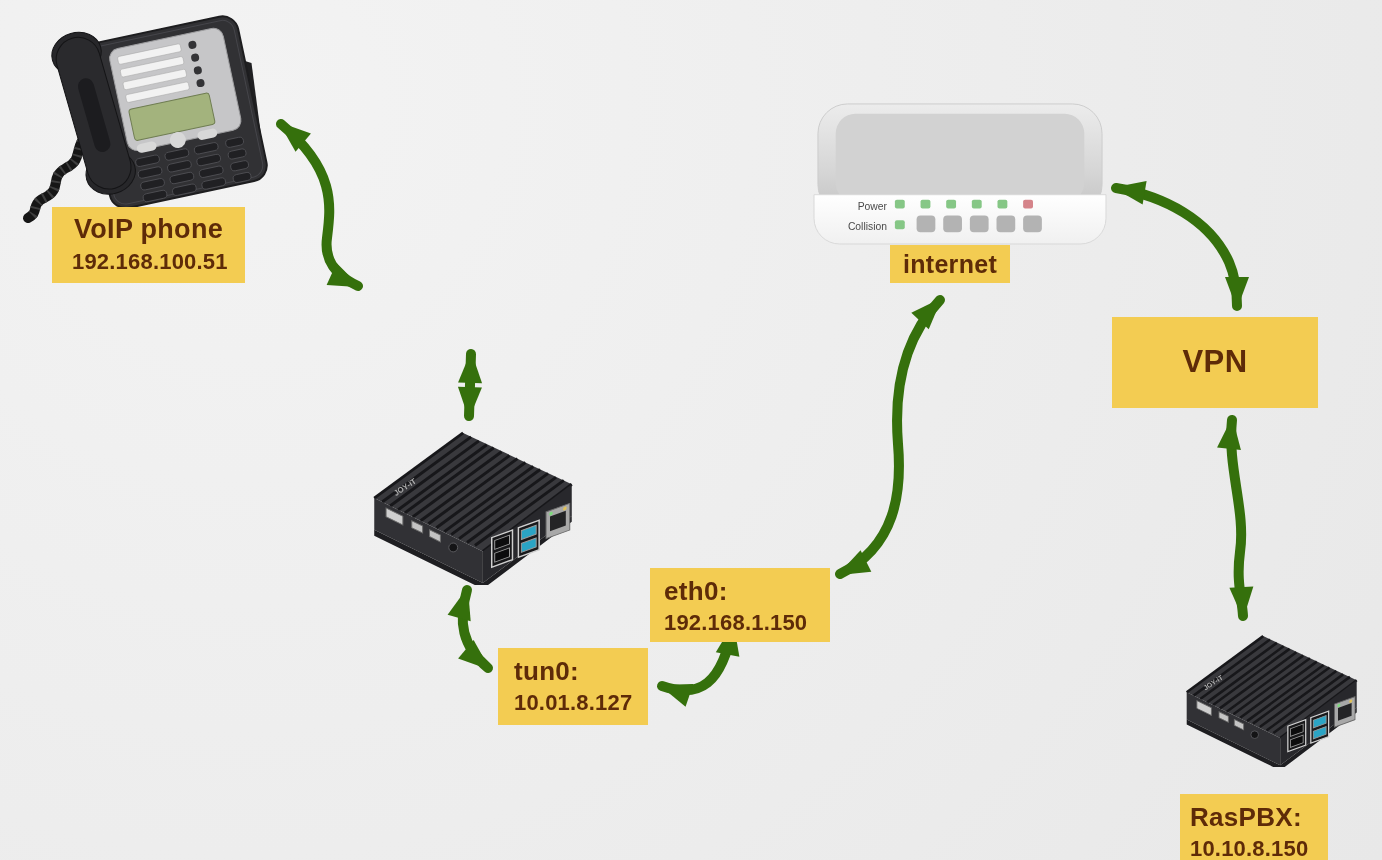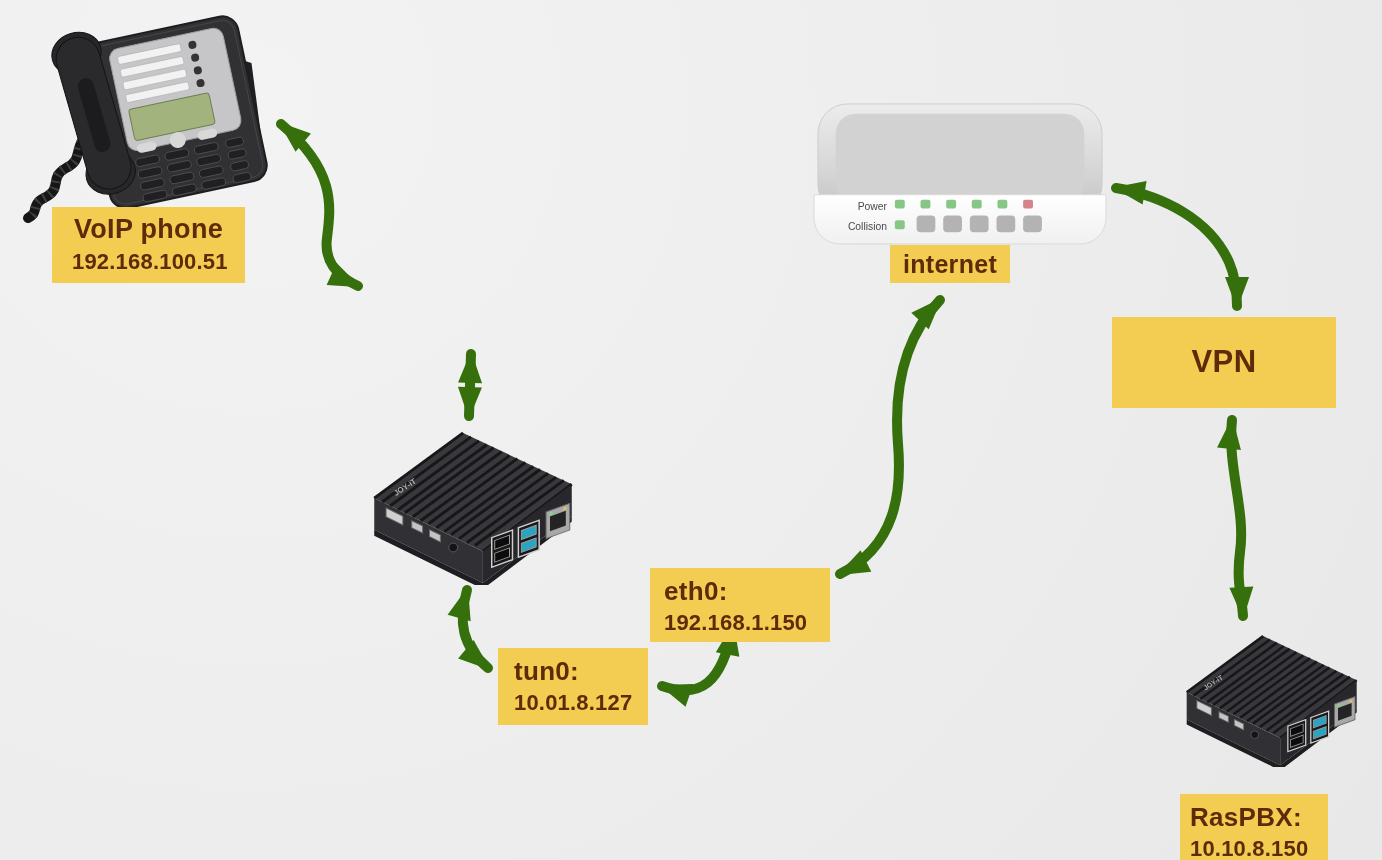--- a/index.html
+++ b/index.html
@@ -22,7 +22,7 @@
   #eth0-label{left:650px;top:544px;width:180px;height:74px;padding:7px 14px;margin-top:24px;}
   #internet-label{left:890px;top:245px;width:120px;height:38px;padding:4px 10px;text-align:center;}
   #internet-label .t{font-size:25px;}
-  #vpn-label{left:1112px;top:317px;width:224px;height:91px;display:flex;align-items:center;justify-content:center;}
+  #vpn-label{left:1112px;top:317px;width:206px;height:91px;display:flex;align-items:center;justify-content:center;}
   #vpn-label .t{font-size:31px;letter-spacing:.5px;}
   #raspbx-label{left:1180px;top:776px;width:148px;height:76px;padding:7px 10px;margin-top:18px;}
   svg{display:block;}

